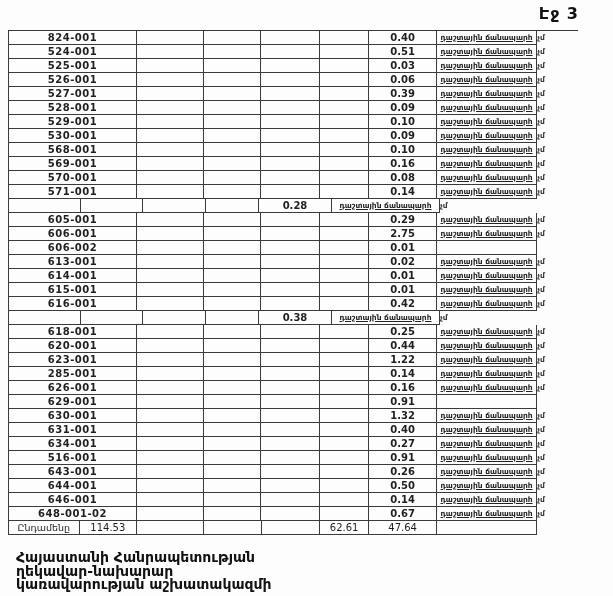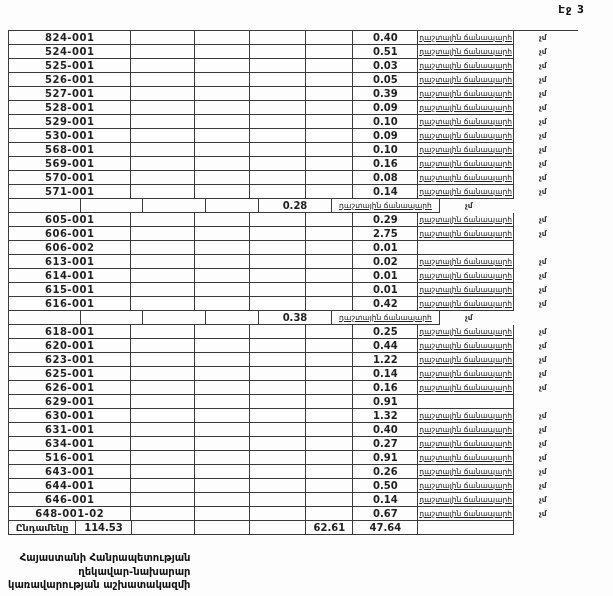--- a/index.html
+++ b/index.html
@@ -13,8 +13,8 @@
     -webkit-font-smoothing:none;
   }
   .page-label{
-    position:absolute;top:4px;right:28px;
-    font-size:10px;font-weight:bold;color:#111;
+    position:absolute;top:4px;right:34px;
+    font-size:16px;font-weight:bold;color:#111;
     letter-spacing:1px;
   }
   .doc-table{

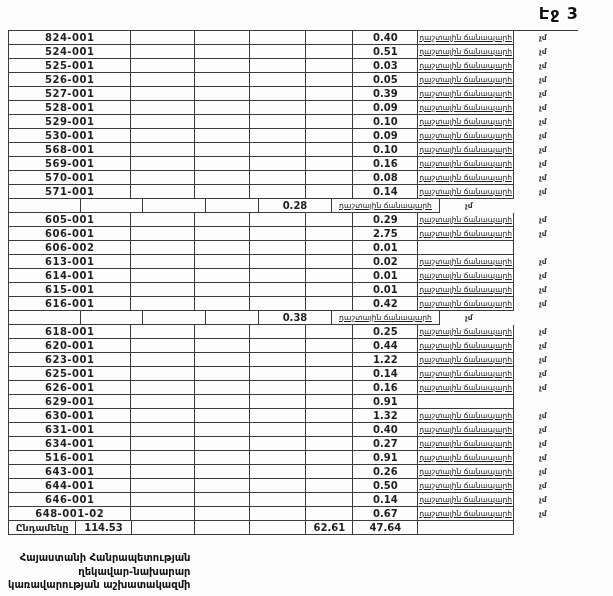--- a/index.html
+++ b/index.html
@@ -39,7 +39,7 @@
   .c-5{width:53px;}
   .c-val{width:73px;}
   .c-road{
-    width:108px;font-size:7.5px;font-weight:normal;color:#222;
+    width:108px;font-size:7.5px;font-weight:bold;color:#222;
     text-decoration:underline;
     text-underline-offset:1px;
     line-height:14px;

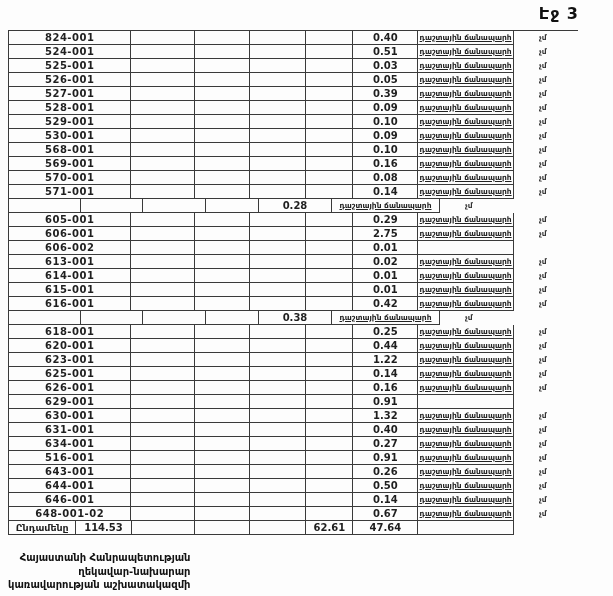--- a/index.html
+++ b/index.html
@@ -49,7 +49,6 @@
     text-align:left;
     font-size:7.5px;font-weight:bold;color:#333;
     line-height:14px;
-    margin-left:25px;
   }
   .total-row .cell{font-weight:bold;}
   .t-label{width:76px;font-size:9.5px;}

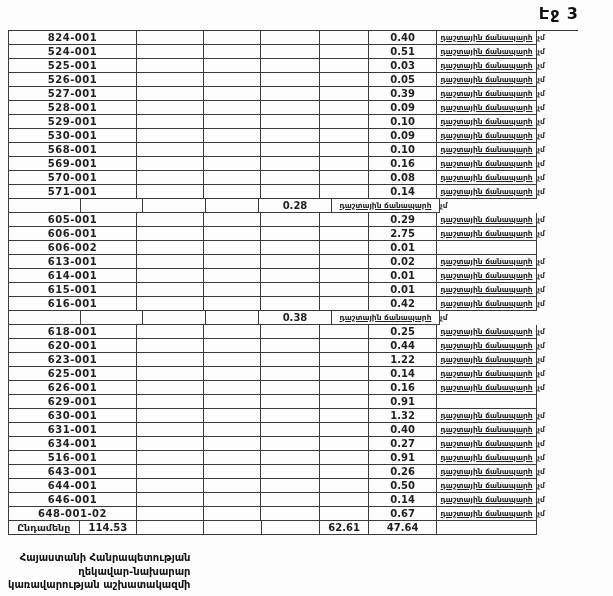--- a/index.html
+++ b/index.html
@@ -112,7 +112,7 @@
     <div class="cell c-3"></div>
     <div class="cell c-4"></div>
     <div class="cell c-5"></div>
-    <div class="cell c-val">0.05</div>
+    <div class="cell c-val">0.06</div>
     <div class="cell c-road">դաշտային ճանապարհ</div>
     <div class="cell c-frag">չմ</div>
   </div>

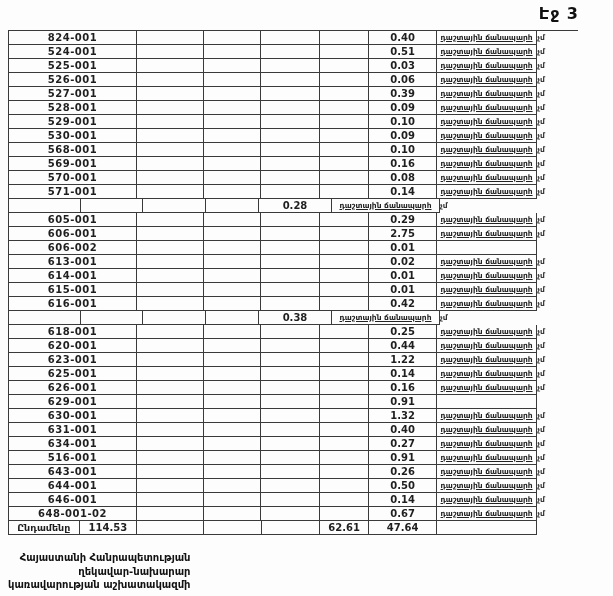--- a/index.html
+++ b/index.html
@@ -336,7 +336,7 @@
   </div>
 
   <div class="trow">
-    <div class="cell c-code">625-001</div>
+    <div class="cell c-code">285-001</div>
     <div class="cell c-2"></div>
     <div class="cell c-3"></div>
     <div class="cell c-4"></div>

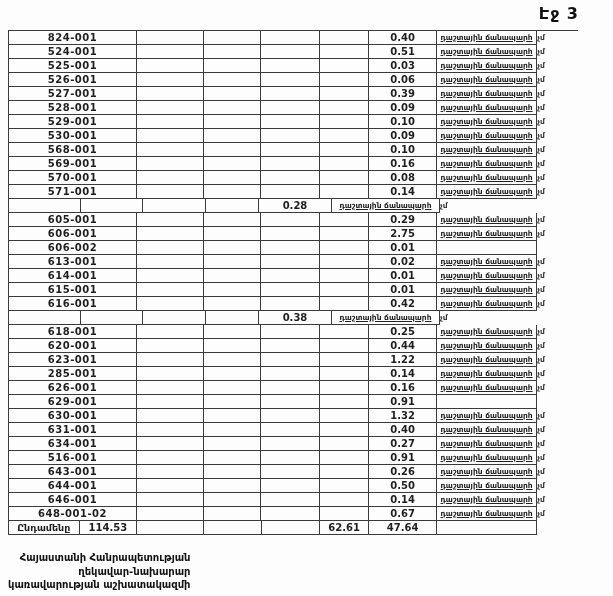--- a/index.html
+++ b/index.html
@@ -50,7 +50,7 @@
     font-size:7.5px;font-weight:bold;color:#333;
     line-height:14px;
   }
-  .total-row .cell{font-weight:bold;}
+  .total-row .cell{font-weight:normal;}
   .t-label{width:76px;font-size:9.5px;}
   .t-114{width:62px;}
   .footer{

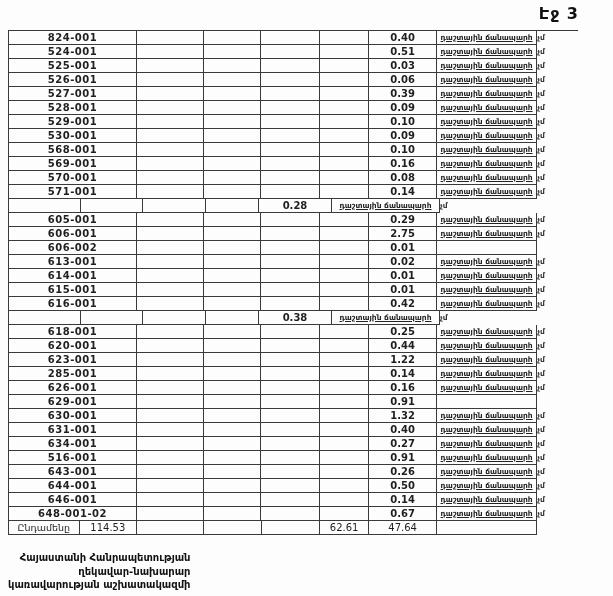--- a/index.html
+++ b/index.html
@@ -54,10 +54,9 @@
   .t-label{width:76px;font-size:9.5px;}
   .t-114{width:62px;}
   .footer{
-    position:absolute;left:8px;top:551px;
-    font-size:10px;font-weight:bold;color:#121212;
+    position:absolute;left:16px;top:551px;
+    font-size:14px;font-weight:bold;color:#121212;
     line-height:13.5px;
-    text-align:right;
   }
   .signature{
     position:absolute;right:22px;top:570px;

